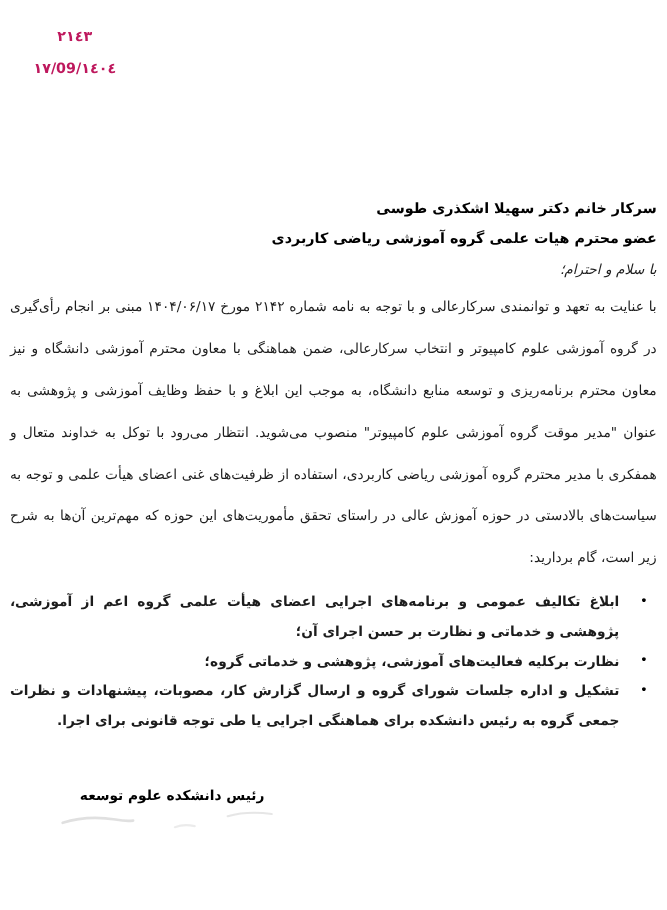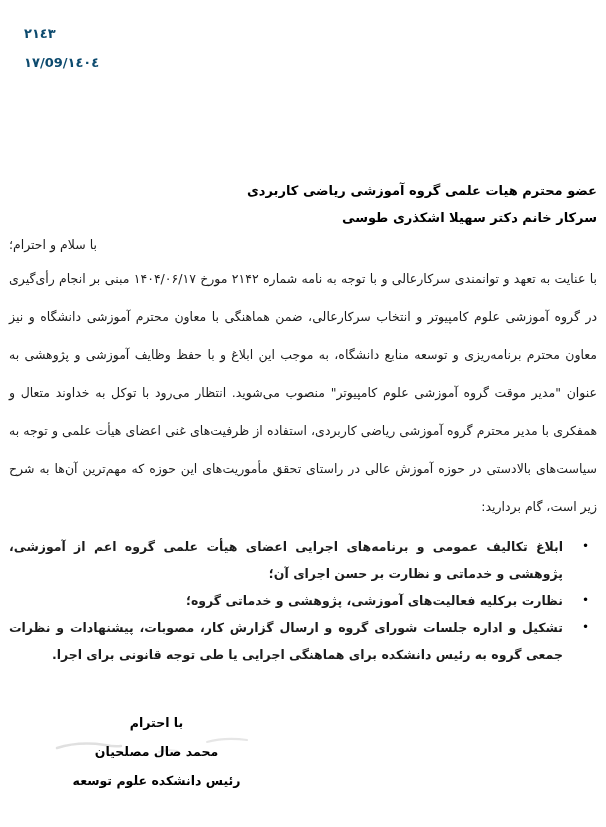--- a/index.html
+++ b/index.html
@@ -21,10 +21,10 @@
     top: 26px;
     left: 24px;
     width: 88px;
-    text-align: left;
+    text-align: center;
     font-weight: bold;
     font-size: 13px;
-    color: #0c4a6e;
+    color: #be185d;
   }
   .letter-number { letter-spacing: 1px; }
   .letter-date { margin-top: 14px; letter-spacing: 0.5px; white-space: nowrap; }

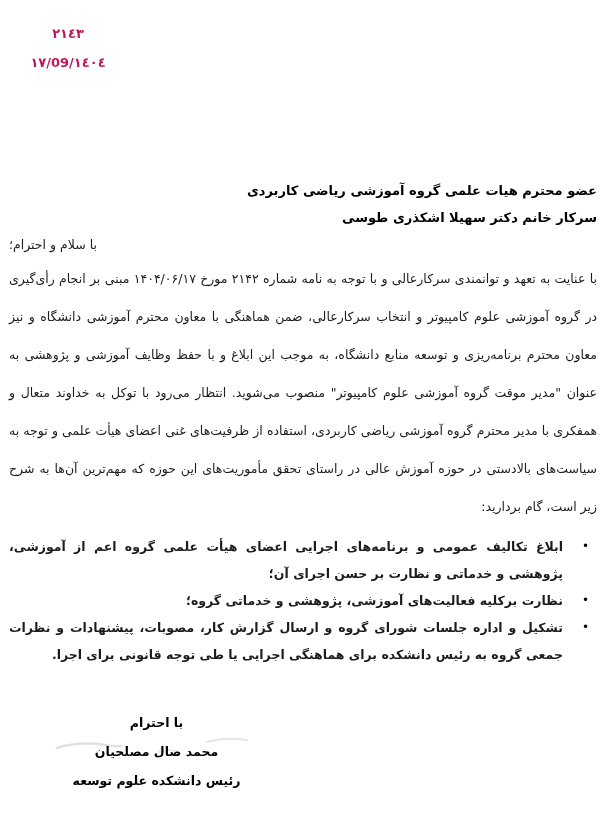--- a/index.html
+++ b/index.html
@@ -106,8 +106,8 @@
 
   <div class="content">
 
+    <div class="recipient-line">سرکار خانم دکتر سهیلا اشکذری طوسی</div>
     <div class="recipient-line">عضو محترم هیات علمی گروه آموزشی ریاضی کاربردی</div>
-    <div class="recipient-line">سرکار خانم دکتر سهیلا اشکذری طوسی</div>
     <div class="salutation">با سلام و احترام؛</div>
 
     <div class="body-paragraph">با عنایت به تعهد و توانمندی سرکارعالی و با توجه به نامه شماره ۲۱۴۲ مورخ ۱۴۰۴/۰۶/۱۷ مبنی بر انجام رأی‌گیری در گروه آموزشی علوم کامپیوتر و انتخاب سرکارعالی، ضمن هماهنگی با معاون محترم آموزشی دانشگاه و نیز معاون محترم برنامه‌ریزی و توسعه منابع دانشگاه، به موجب این ابلاغ و با حفظ وظایف آموزشی و پژوهشی به عنوان "مدیر موقت گروه آموزشی علوم کامپیوتر" منصوب می‌شوید. انتظار می‌رود با توکل به خداوند متعال و همفکری با مدیر محترم گروه آموزشی ریاضی کاربردی، استفاده از ظرفیت‌های غنی اعضای هیأت علمی و توجه به سیاست‌های بالادستی در حوزه آموزش عالی در راستای تحقق مأموریت‌های این حوزه که مهم‌ترین آن‌ها به شرح زیر است، گام بردارید:</div>

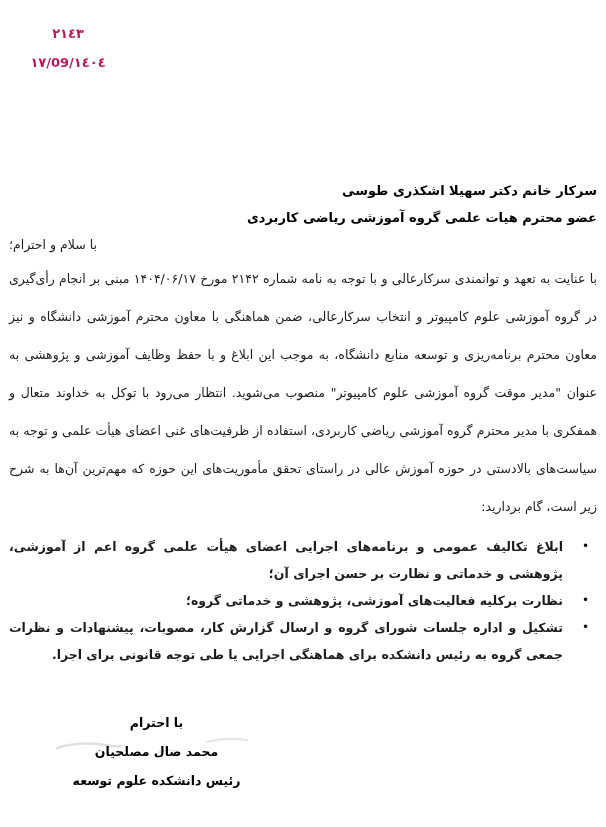--- a/index.html
+++ b/index.html
@@ -46,7 +46,8 @@
   .salutation {
     font-size: 12.5px;
     line-height: 27px;
-    text-align: left;
+    text-align: right;
+    font-style: italic;
   }
   .body-paragraph {
     font-size: 12.5px;

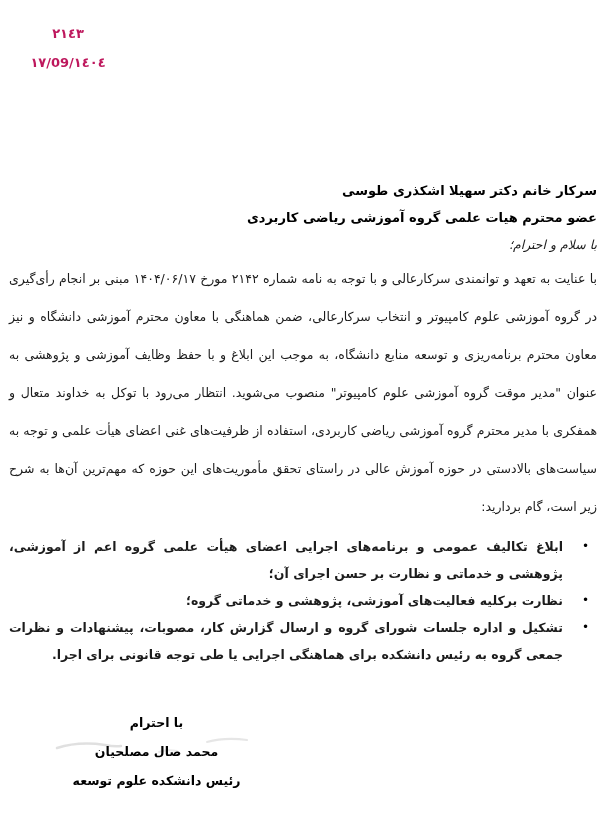--- a/index.html
+++ b/index.html
@@ -134,7 +134,6 @@
         <path d="M168 16 q 18 -5 40 -2" stroke="#d2d2d2" stroke-width="2" fill="none" stroke-linecap="round"></path>
         <path d="M120 26 q 8 -3 18 -1" stroke="#dcdcdc" stroke-width="2" fill="none" stroke-linecap="round"></path>
       </svg>
-      <div class="signature-line">با احترام</div>
       <div class="signature-line">محمد صال مصلحیان</div>
       <div class="signature-line">رئیس دانشکده علوم توسعه</div>
     </div>

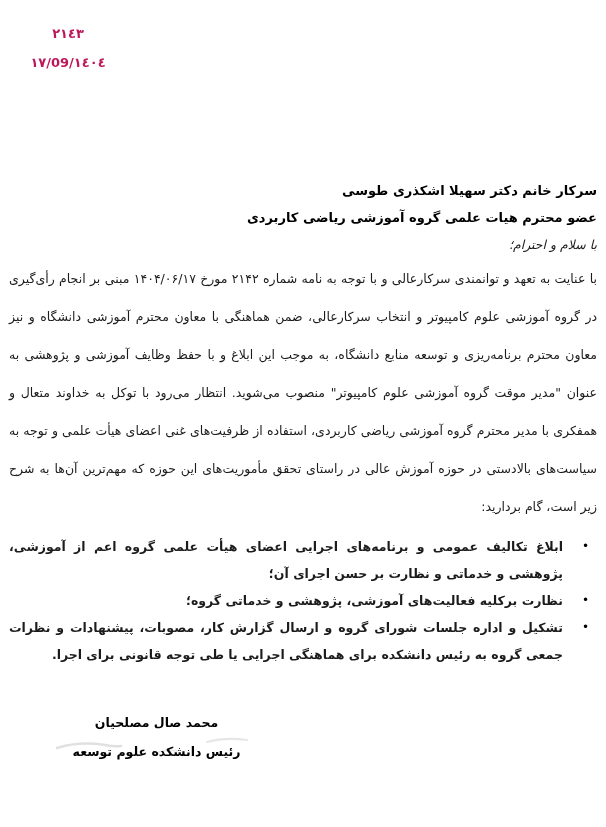--- a/index.html
+++ b/index.html
@@ -134,7 +134,6 @@
         <path d="M168 16 q 18 -5 40 -2" stroke="#d2d2d2" stroke-width="2" fill="none" stroke-linecap="round"></path>
         <path d="M120 26 q 8 -3 18 -1" stroke="#dcdcdc" stroke-width="2" fill="none" stroke-linecap="round"></path>
       </svg>
-      <div class="signature-line">محمد صال مصلحیان</div>
       <div class="signature-line">رئیس دانشکده علوم توسعه</div>
     </div>
 

